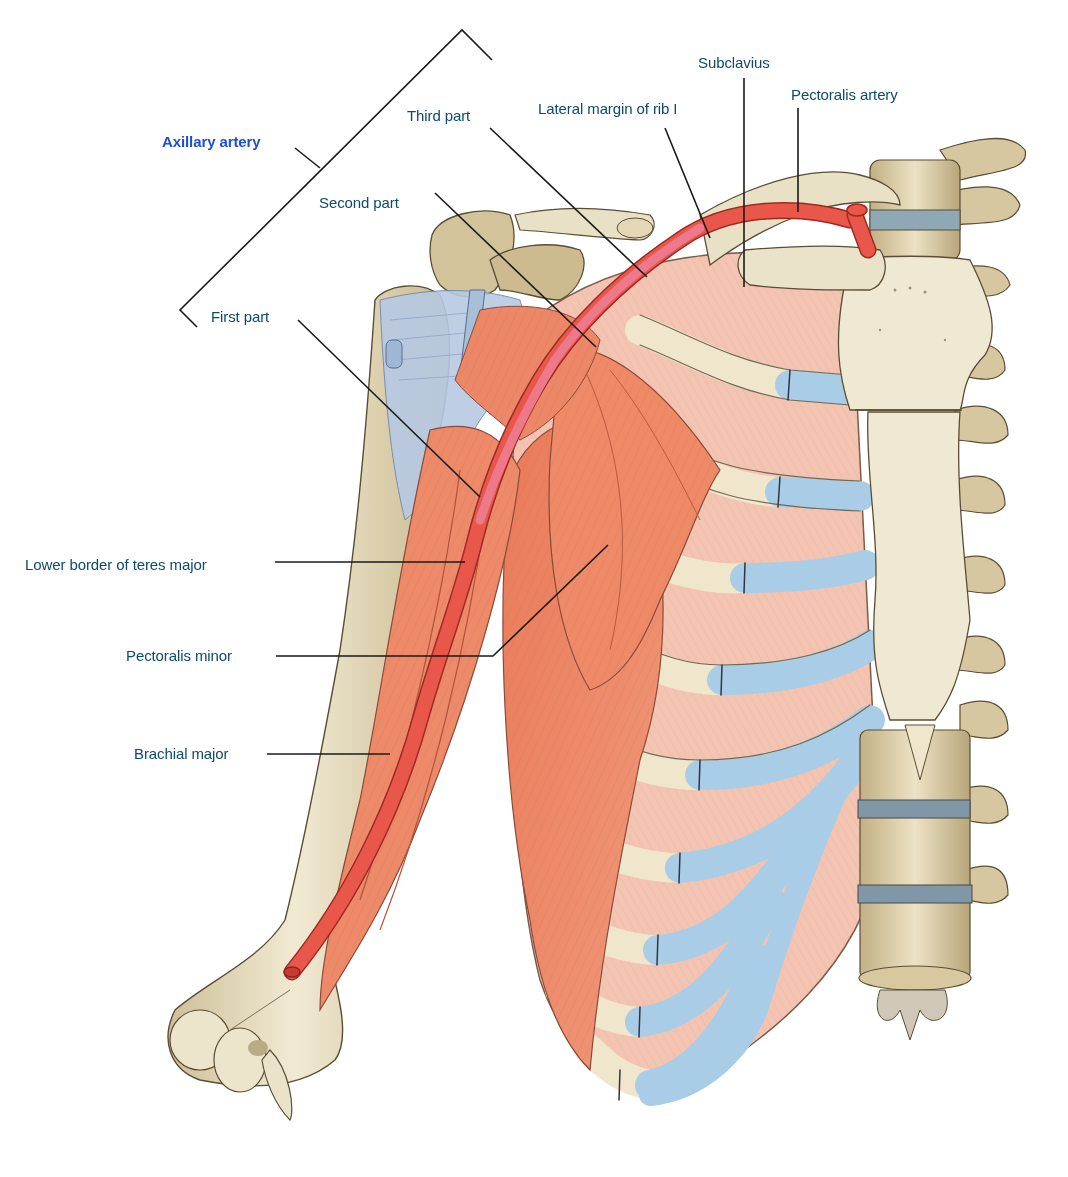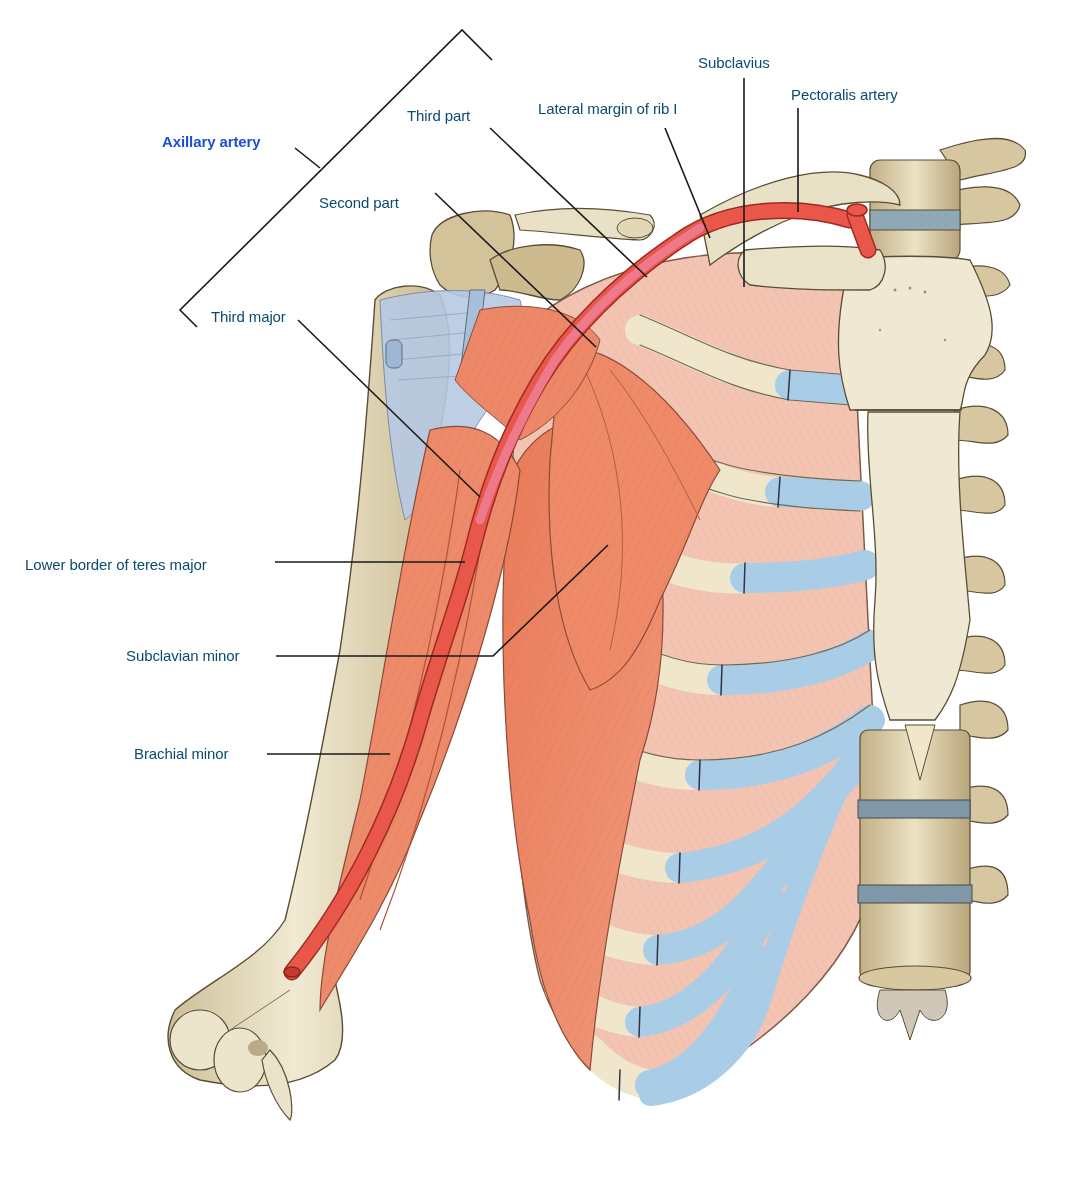--- a/index.html
+++ b/index.html
@@ -228,7 +228,7 @@
 <div class="label bold" style="left:162px; top:133px;">Axillary artery</div>
 <div class="label" style="left:407px; top:107px;">Third part</div>
 <div class="label" style="left:319px; top:178px;margin-top:16px;">Second part</div>
-<div class="label" style="left:211px; top:308px;">Third major</div>
+<div class="label" style="left:211px; top:308px;">First part</div>
 <div class="label" style="left:538px; top:100px;">Lateral margin of rib I</div>
 <div class="label" style="left:698px; top:54px;">Subclavius</div>
 <div class="label" style="left:791px; top:86px;">Pectoralis artery</div>

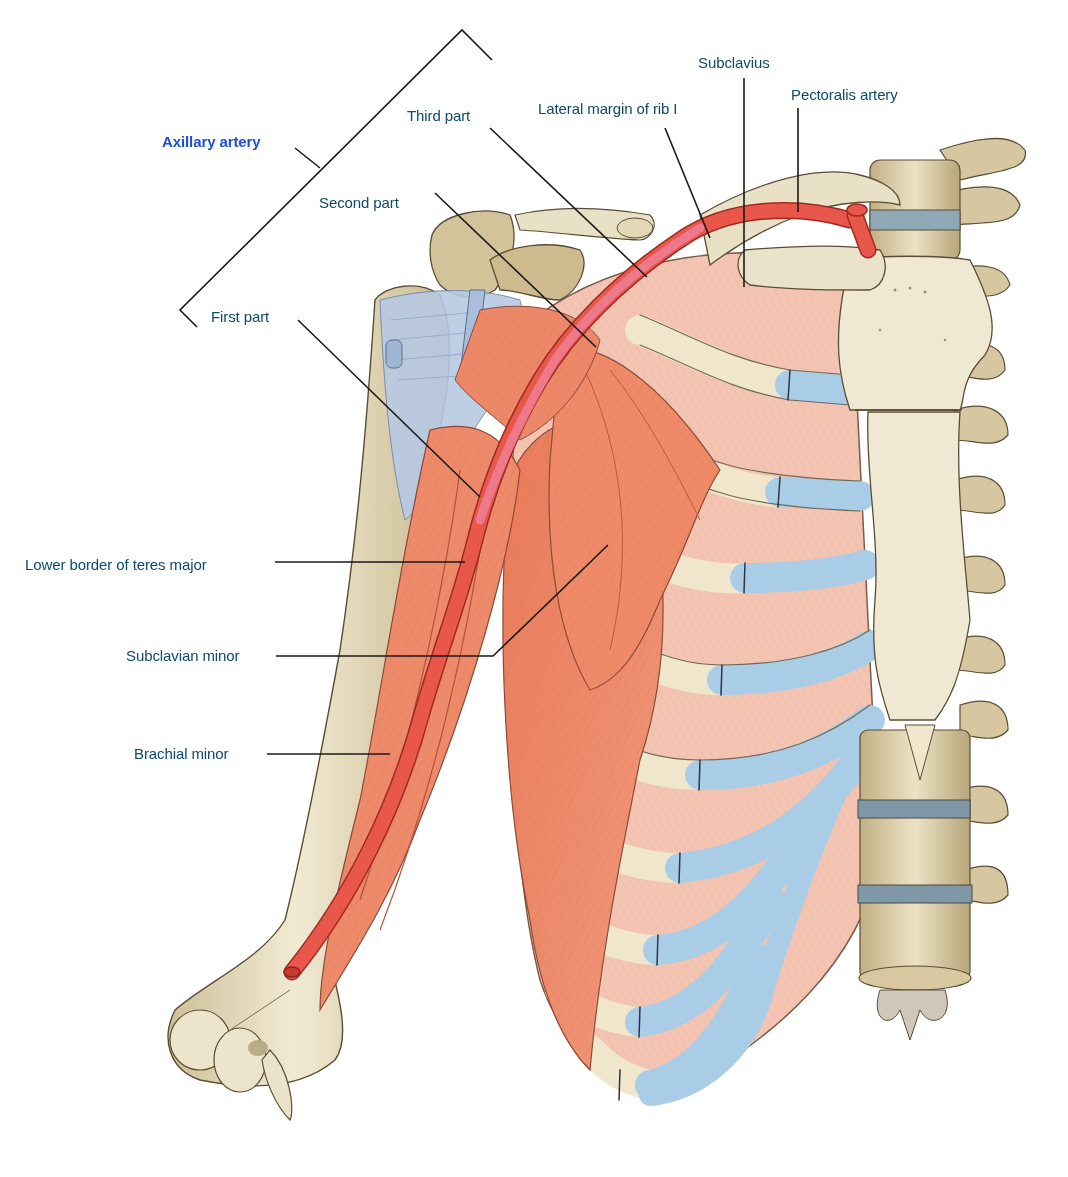--- a/index.html
+++ b/index.html
@@ -233,7 +233,7 @@
 <div class="label" style="left:698px; top:54px;">Subclavius</div>
 <div class="label" style="left:791px; top:86px;">Pectoralis artery</div>
 <div class="label" style="left:25px; top:556px;">Lower border of teres major</div>
-<div class="label" style="left:126px; top:647px;">Subclavian minor</div>
+<div class="label" style="left:126px; top:647px;">Pectoralis minor</div>
 <div class="label" style="left:134px; top:745px;">Brachial minor</div>
 
 </body></html>

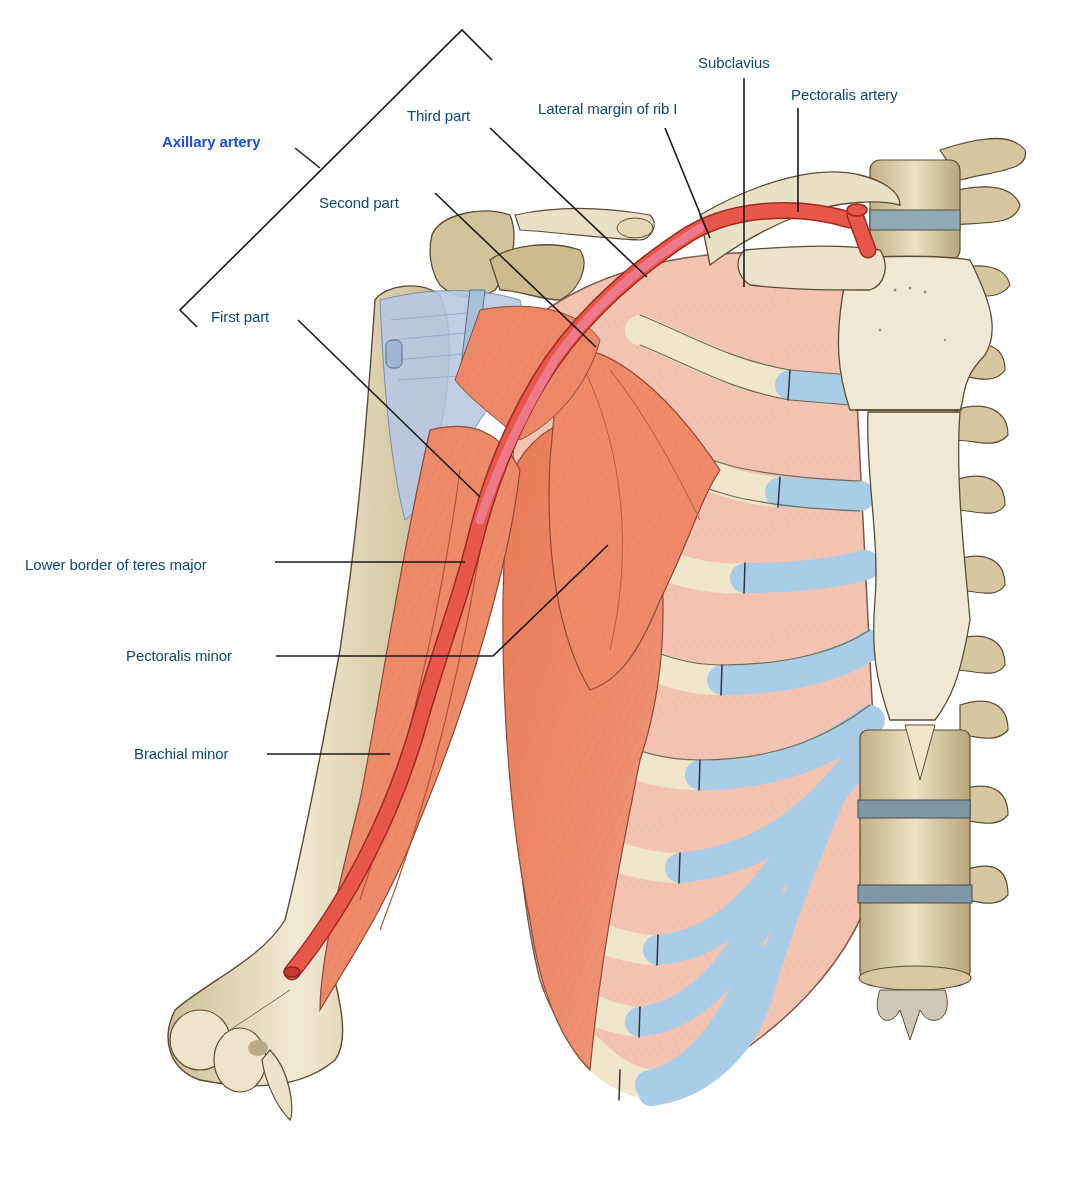--- a/index.html
+++ b/index.html
@@ -234,6 +234,6 @@
 <div class="label" style="left:791px; top:86px;">Pectoralis artery</div>
 <div class="label" style="left:25px; top:556px;">Lower border of teres major</div>
 <div class="label" style="left:126px; top:647px;">Pectoralis minor</div>
-<div class="label" style="left:134px; top:745px;">Brachial minor</div>
+<div class="label" style="left:134px; top:745px;">Brachial major</div>
 
 </body></html>

